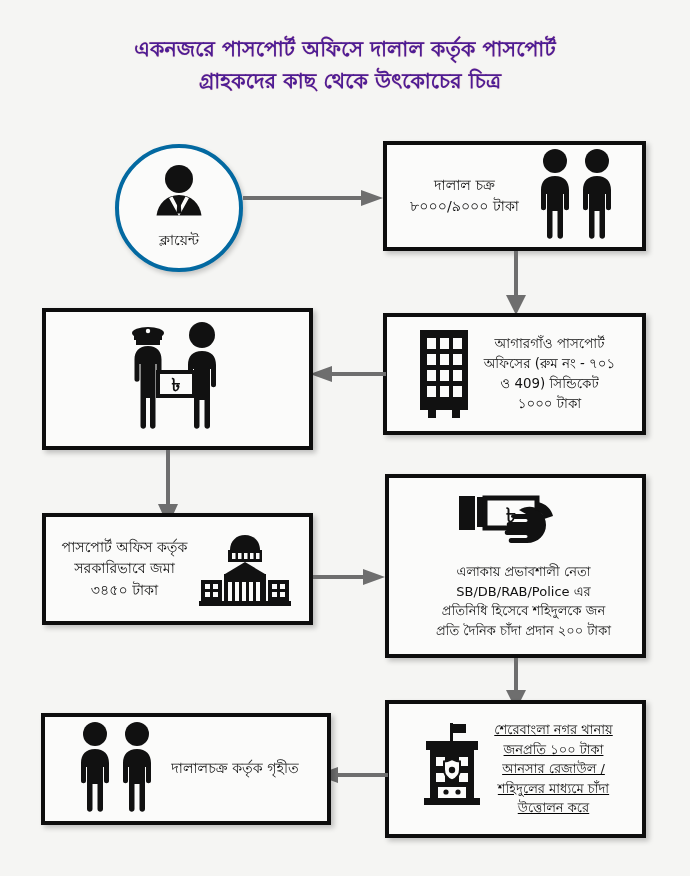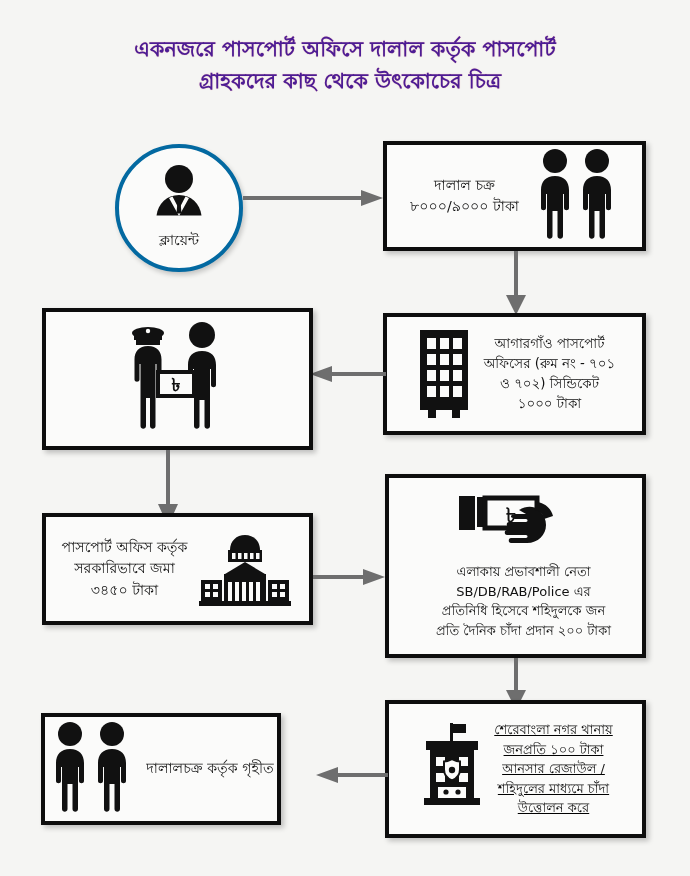--- a/index.html
+++ b/index.html
@@ -155,7 +155,7 @@
       <div class="txt small">
         <div>আগারগাঁও পাসপোর্ট</div>
         <div>অফিসের (রুম নং - ৭০১</div>
-        <div>ও ৭০২) সিন্ডিকেট</div>
+        <div>ও 409) সিন্ডিকেট</div>
         <div>১০০০ টাকা</div>
       </div>
     </div>

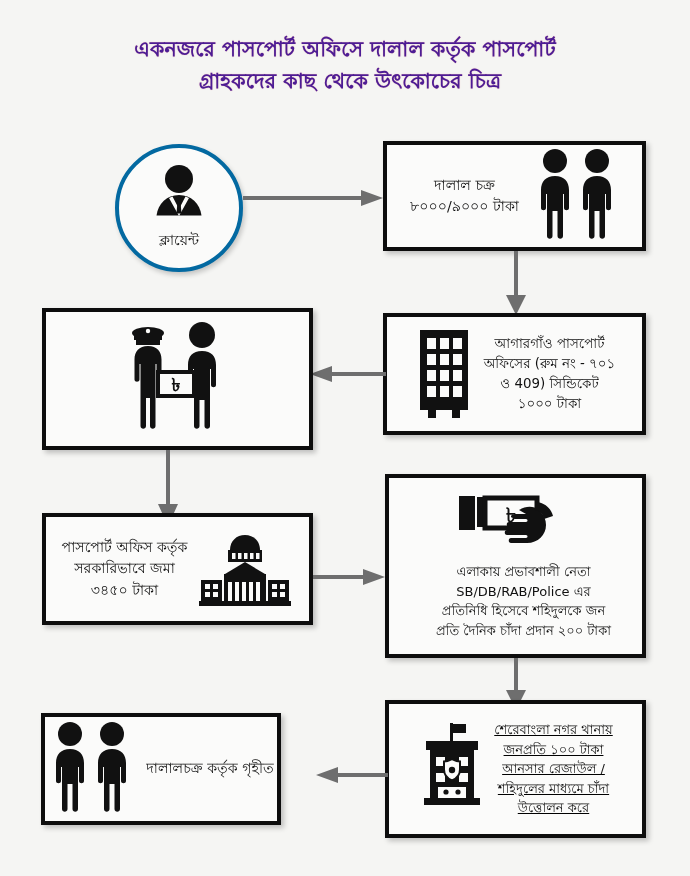--- a/index.html
+++ b/index.html
@@ -341,7 +341,7 @@
     </svg>
   </div>
 
-  <div class="box" style="left:41px;top:713px;width:240px;height:112px;">
+  <div class="box" style="left:41px;top:713px;width:290px;height:112px;">
     <div class="inner">
       <span class="ic" style="margin-right:12px;">
         <svg width="86" height="92" viewBox="0 0 86 92">

